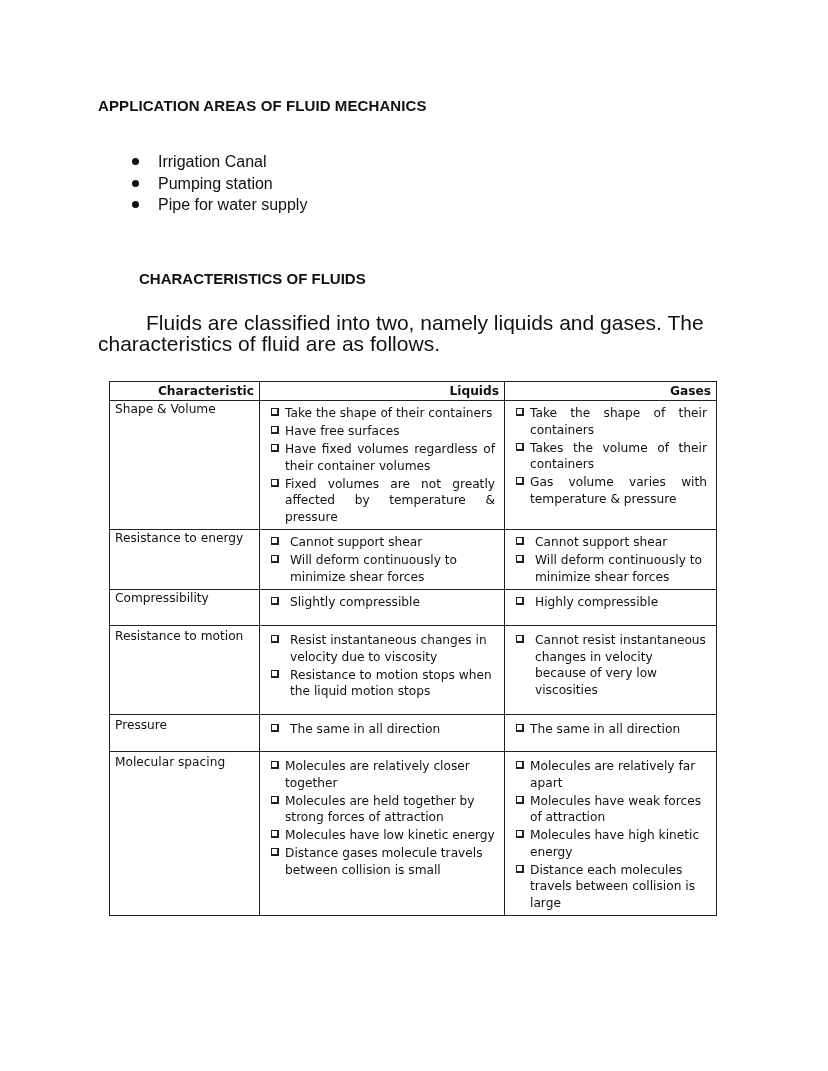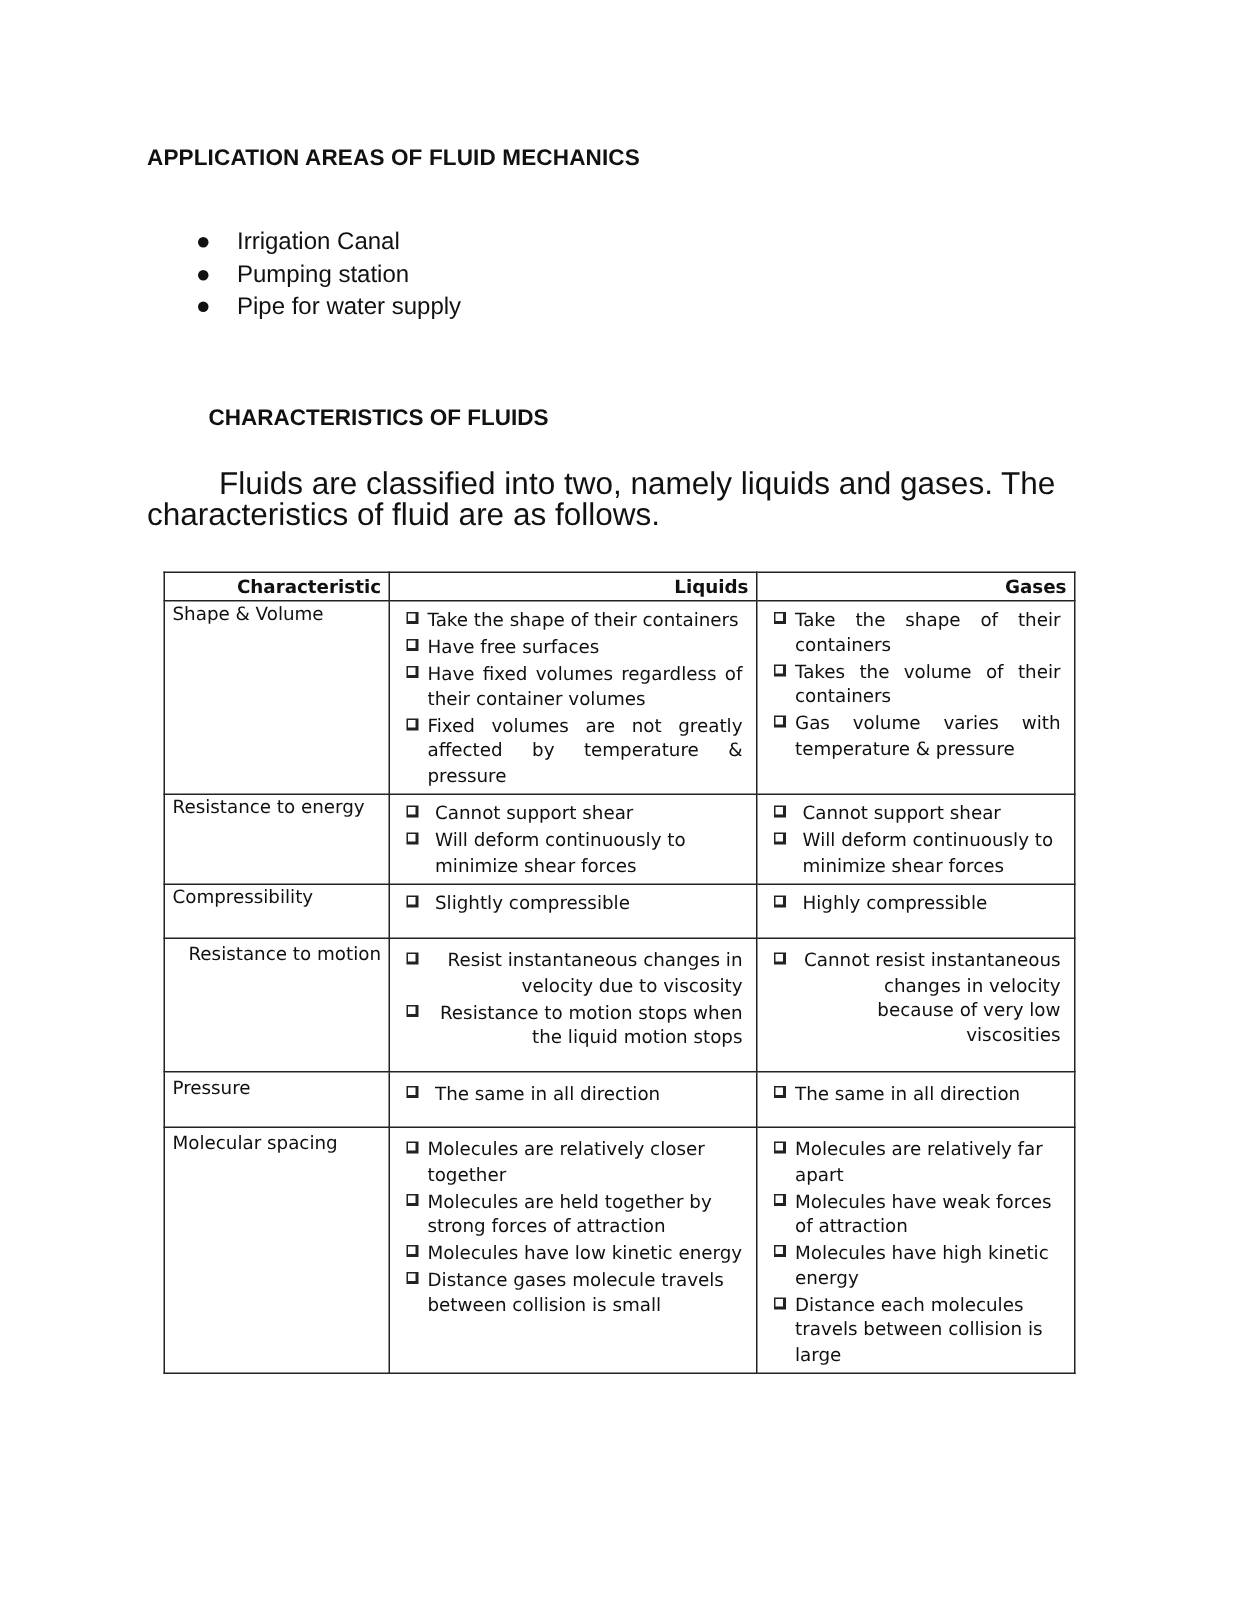--- a/index.html
+++ b/index.html
@@ -45,7 +45,7 @@
   tr.r-shape td { height: 120px; }
   tr.r-shear td { height: 52px; }
   tr.r-comp td { height: 35px; }
-  tr.r-motion td { height: 86px; padding-top: 2px; text-align: right; }
+  tr.r-motion td { height: 86px; padding-top: 2px; }
   tr.r-press td { height: 34px; padding-top: 2px; }
   tr.r-mol td { height: 154px; padding-top: 2px; }
 </style>

